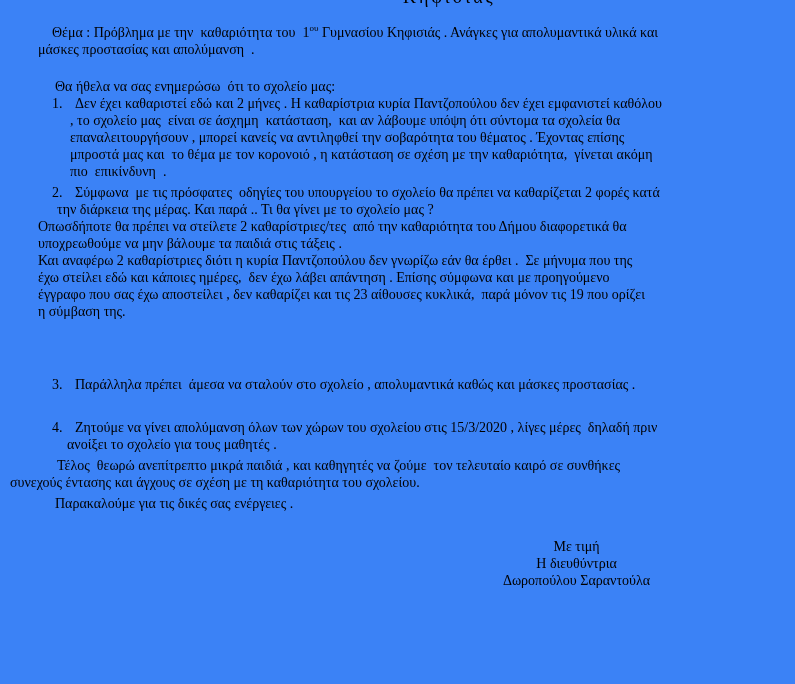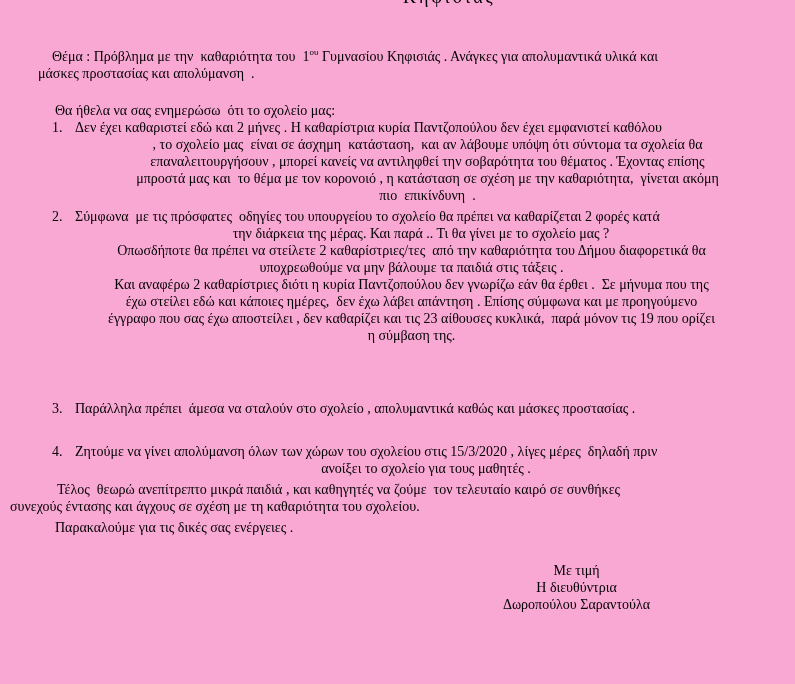--- a/index.html
+++ b/index.html
@@ -7,13 +7,13 @@
     position:relative;
     width:795px; height:684px;
     box-sizing:border-box;
-    background:#f9a8d4;
+    background:#3b82f6;
     color:#000000;
     overflow:hidden;
     font-family:"Liberation Serif", serif;
     font-size:14px;
     line-height:17px;
-    padding:48px 10px 0 10px;
+    padding:24px 10px 0 10px;
   }
   .ln   { white-space:pre; }
   .multi{ white-space:pre;text-align:center; }

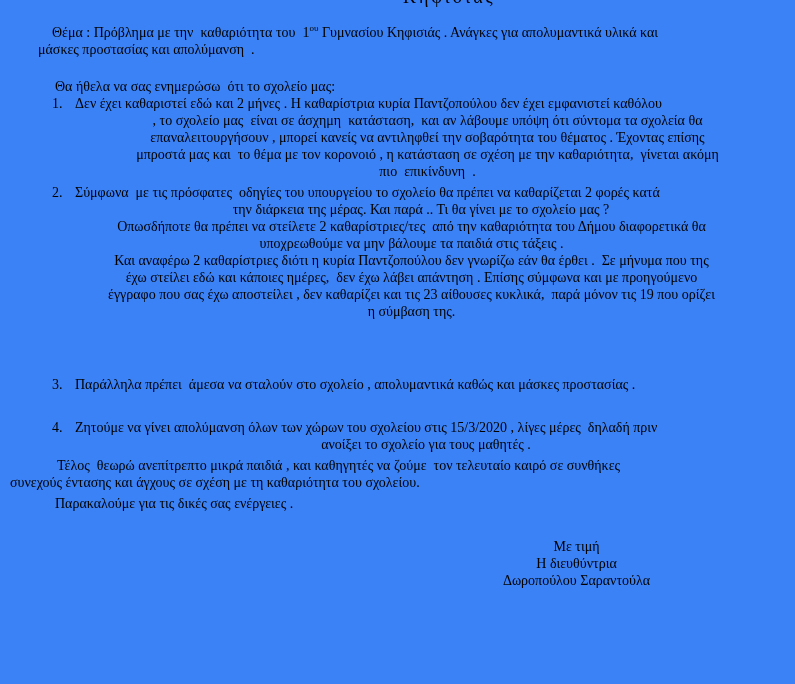--- a/index.html
+++ b/index.html
@@ -16,7 +16,7 @@
     padding:24px 10px 0 10px;
   }
   .ln   { white-space:pre; }
-  .multi{ white-space:pre;text-align:center; }
+  .multi{ white-space:pre; }
   .ind-0  { padding-left:0; }
   .ind-28 { padding-left:28px; }
   .ind-42 { padding-left:42px; }

